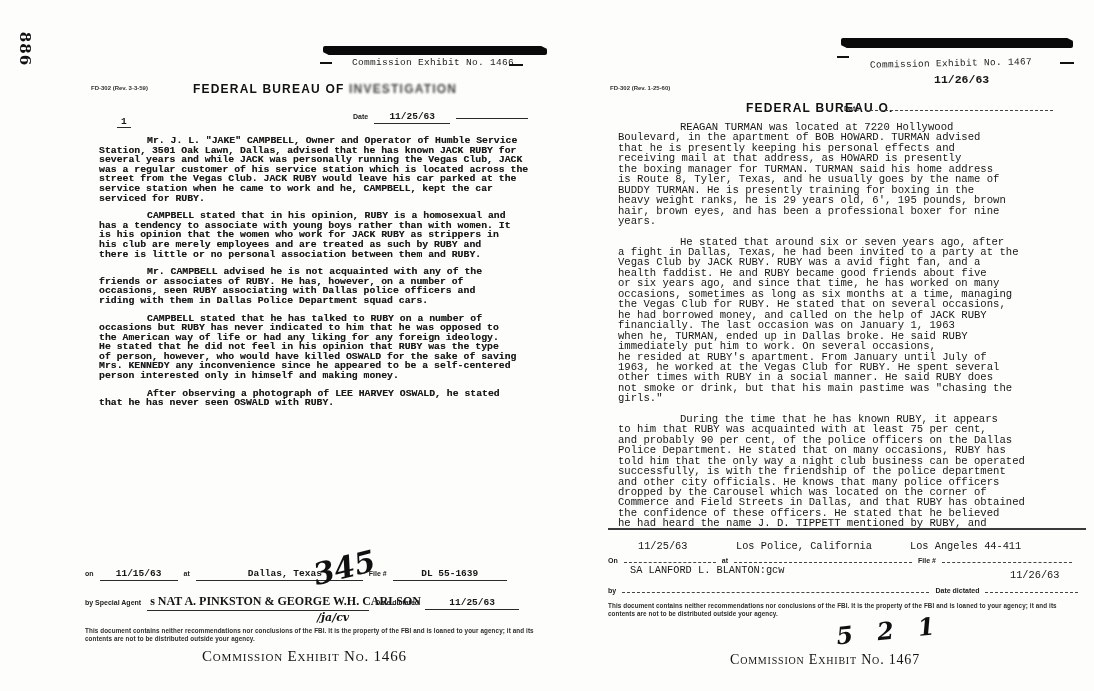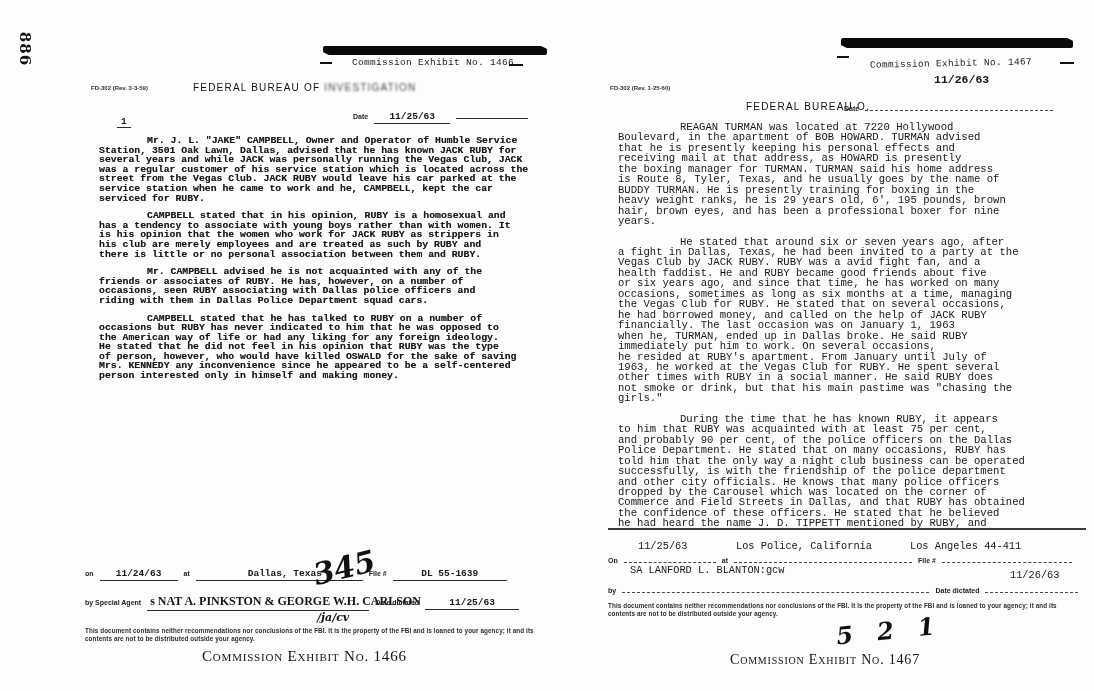--- a/index.html
+++ b/index.html
@@ -26,7 +26,7 @@
 
   .form-label { position:absolute; font-size:6px; font-weight:bold; color:#333;
     filter:blur(0.3px); white-space:nowrap; }
-  .fbi-title { position:absolute; font-size:10px; font-weight:normal;
+  .fbi-title { position:absolute; font-size:12px; font-weight:bold;
     letter-spacing:1.2px; color:#111; white-space:nowrap; }
   .fbi-title .smear { filter:blur(0.8px); opacity:0.8; }
 

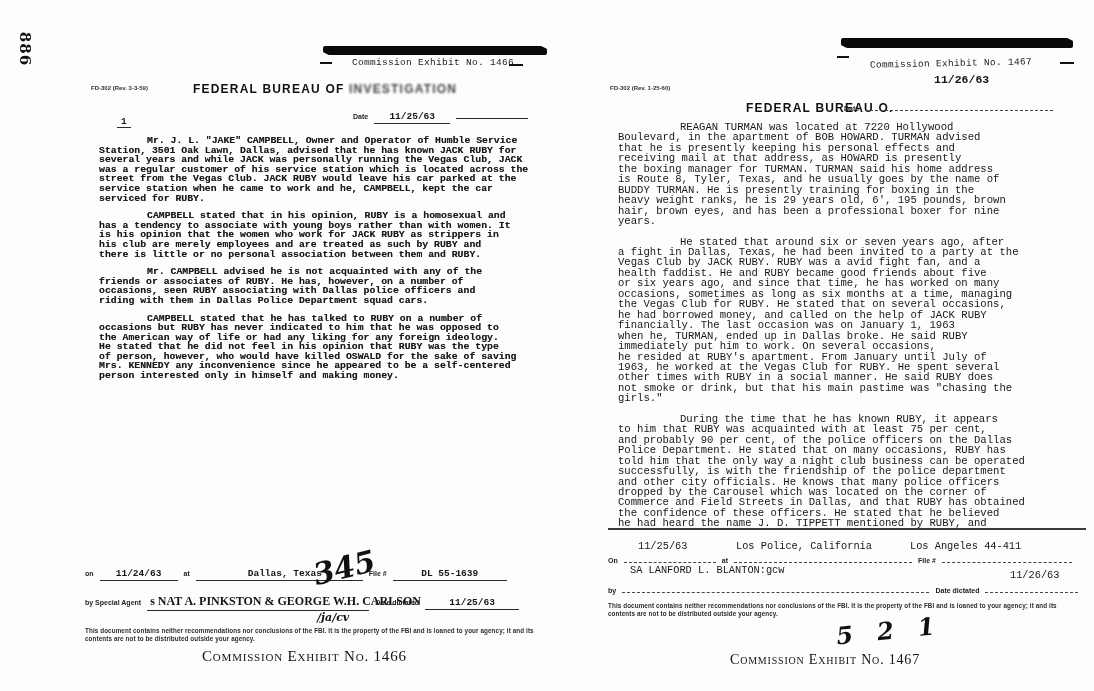--- a/index.html
+++ b/index.html
@@ -117,6 +117,8 @@
 of person, however, who would have killed OSWALD for the sake of saving
 Mrs. KENNEDY any inconvenience since he appeared to be a self-centered
 person interested only in himself and making money.</p>
+      <p>After observing a photograph of LEE HARVEY OSWALD, he stated
+that he has never seen OSWALD with RUBY.</p>
     </div>
 
     <div style="position:absolute; left:0px; top:538px; width:470px;">

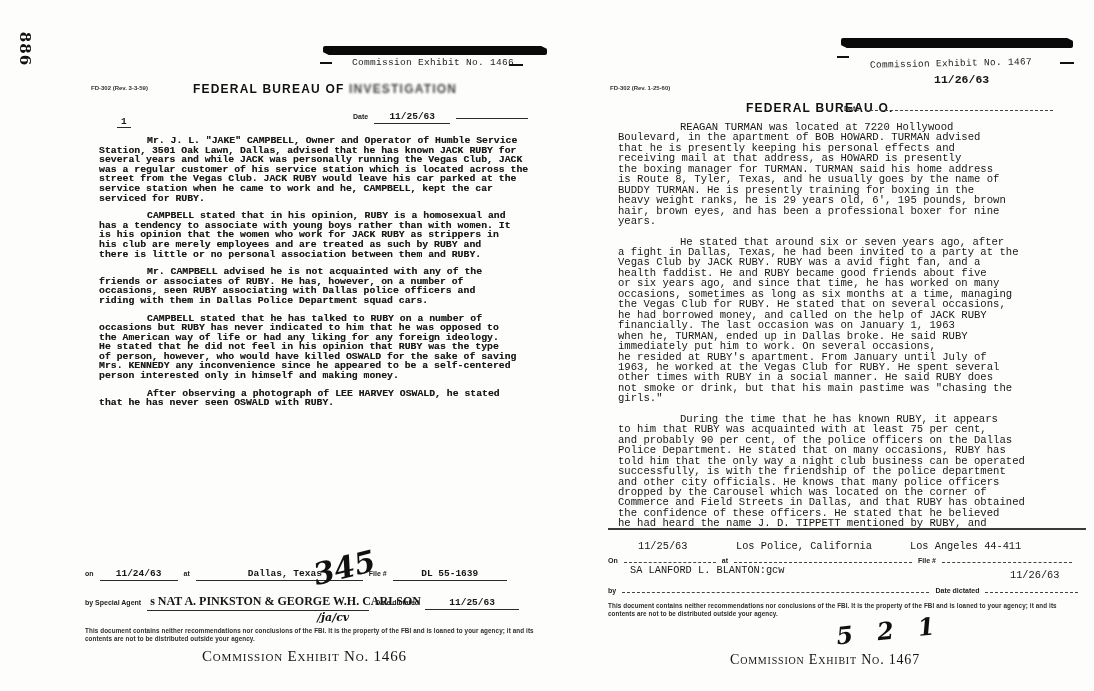--- a/index.html
+++ b/index.html
@@ -125,7 +125,7 @@
       <div class="handw hw-345">345</div>
       <div class="footer-row">
         <span class="plabel">on</span>
-        <span class="tval uline" style="width:72px;">11/24/63</span>
+        <span class="tval uline" style="width:72px;">11/15/63</span>
         <span class="plabel">at</span>
         <span class="tval uline" style="width:150px; text-align:center; padding-left:14px;">Dallas, Texas</span>
         <span class="plabel">File #</span>

